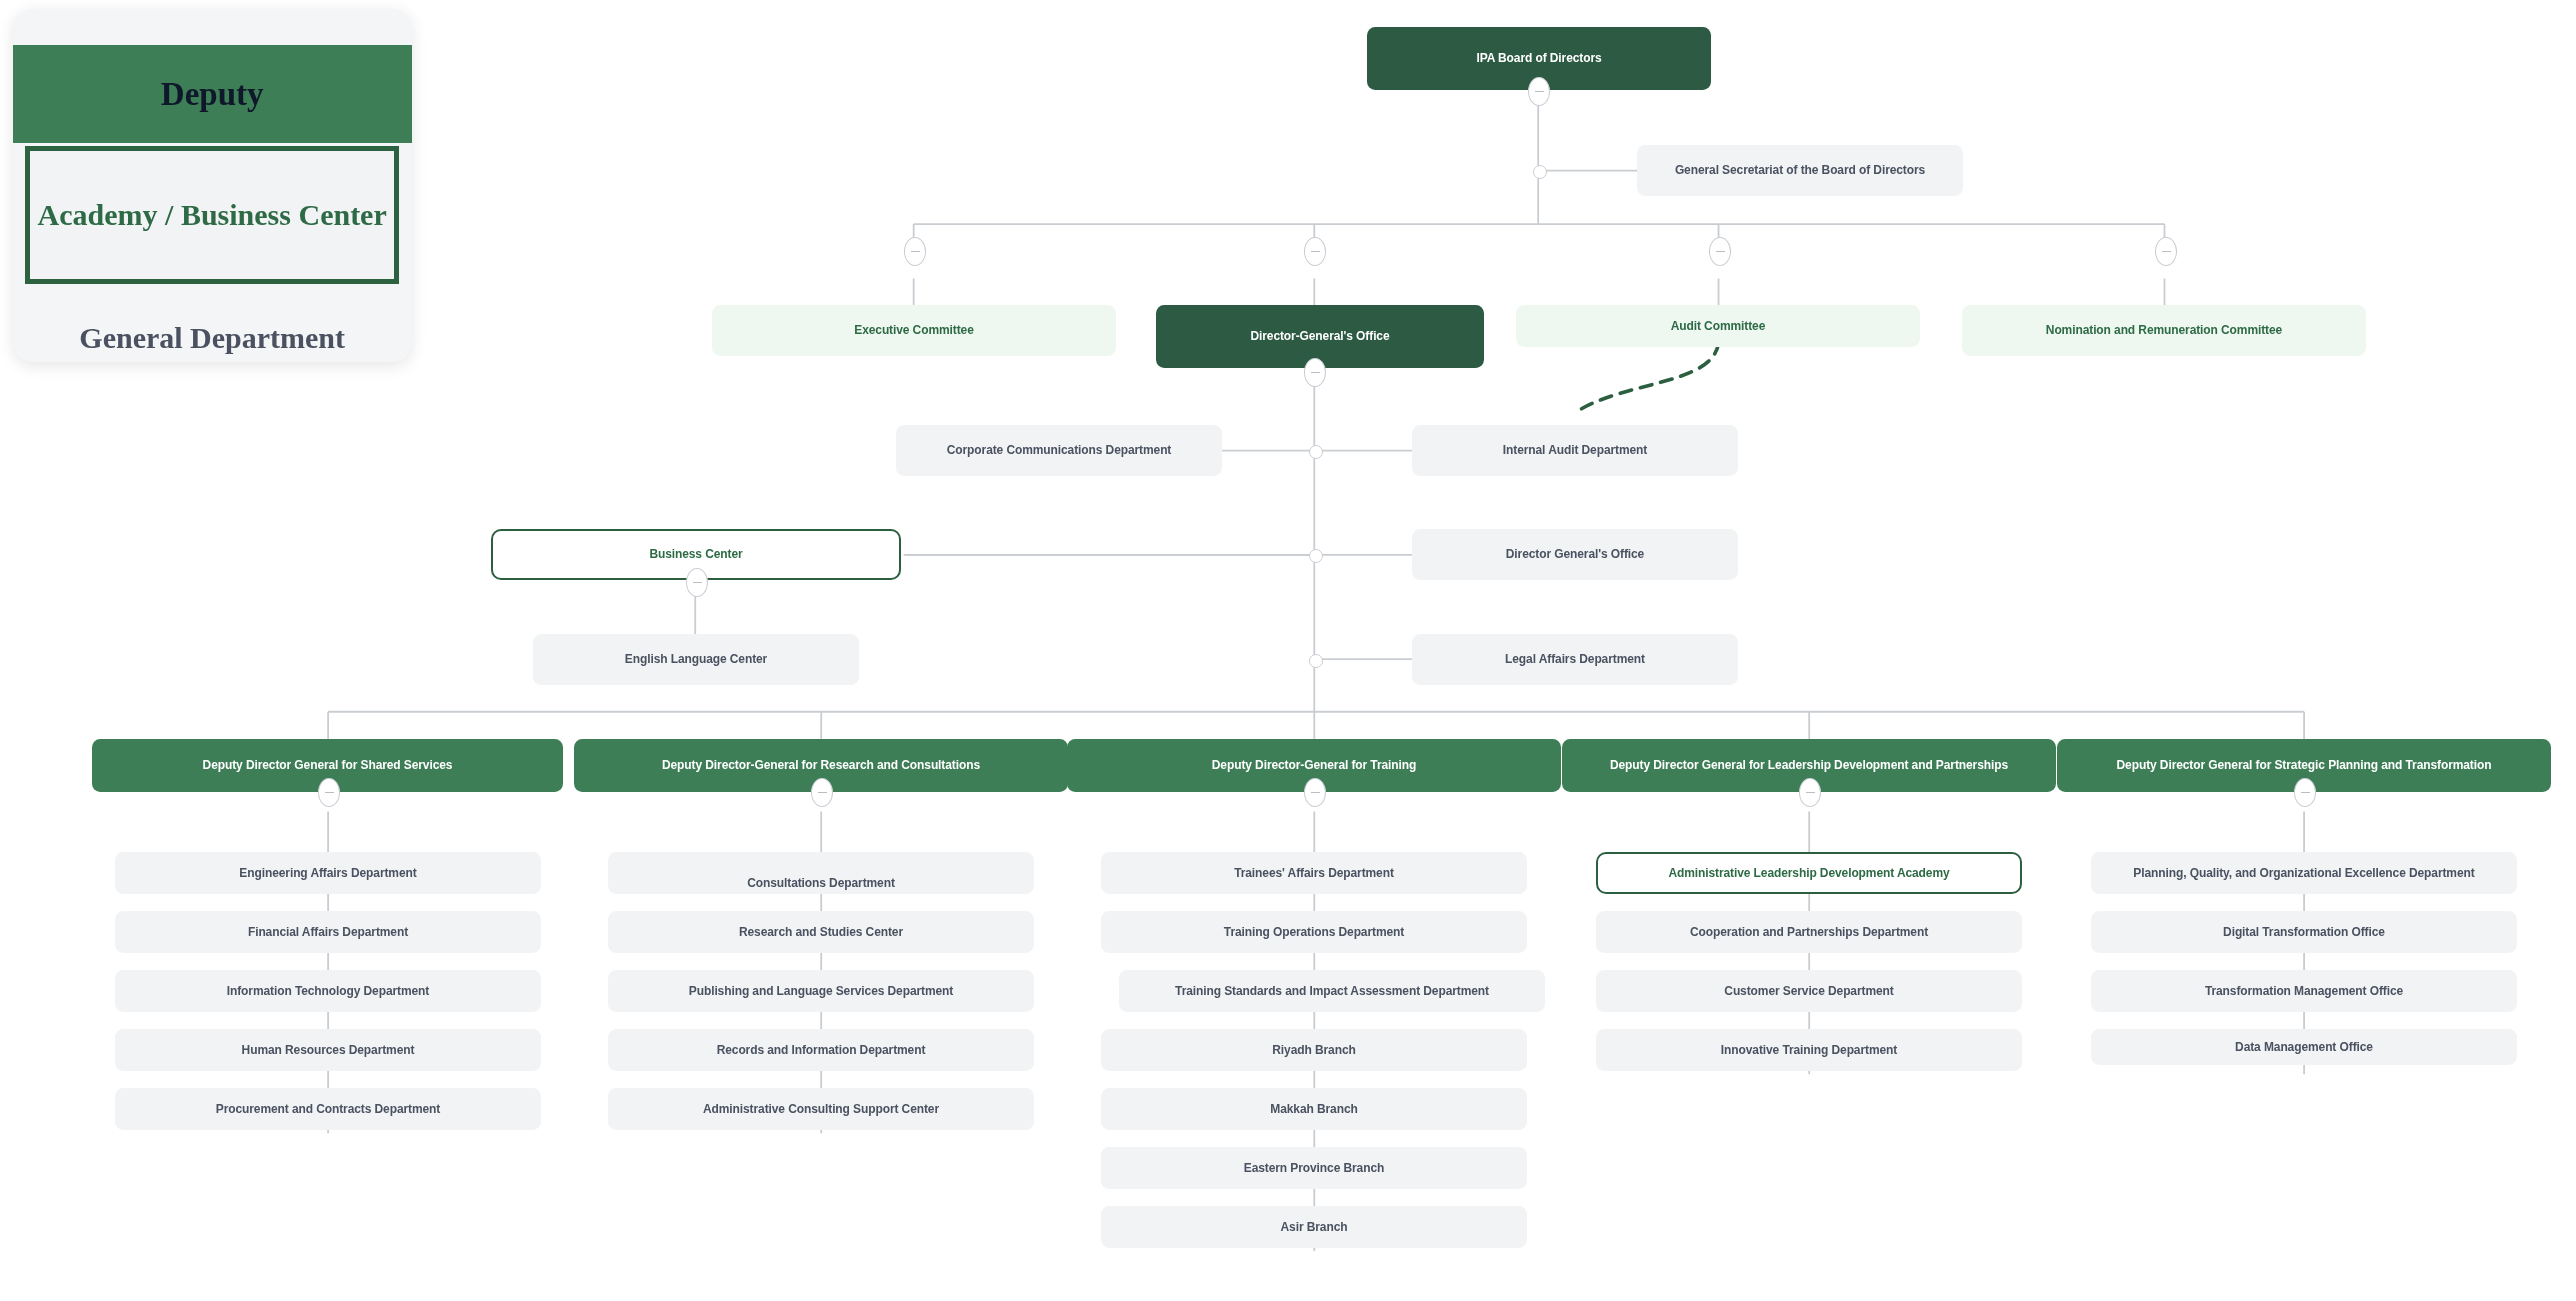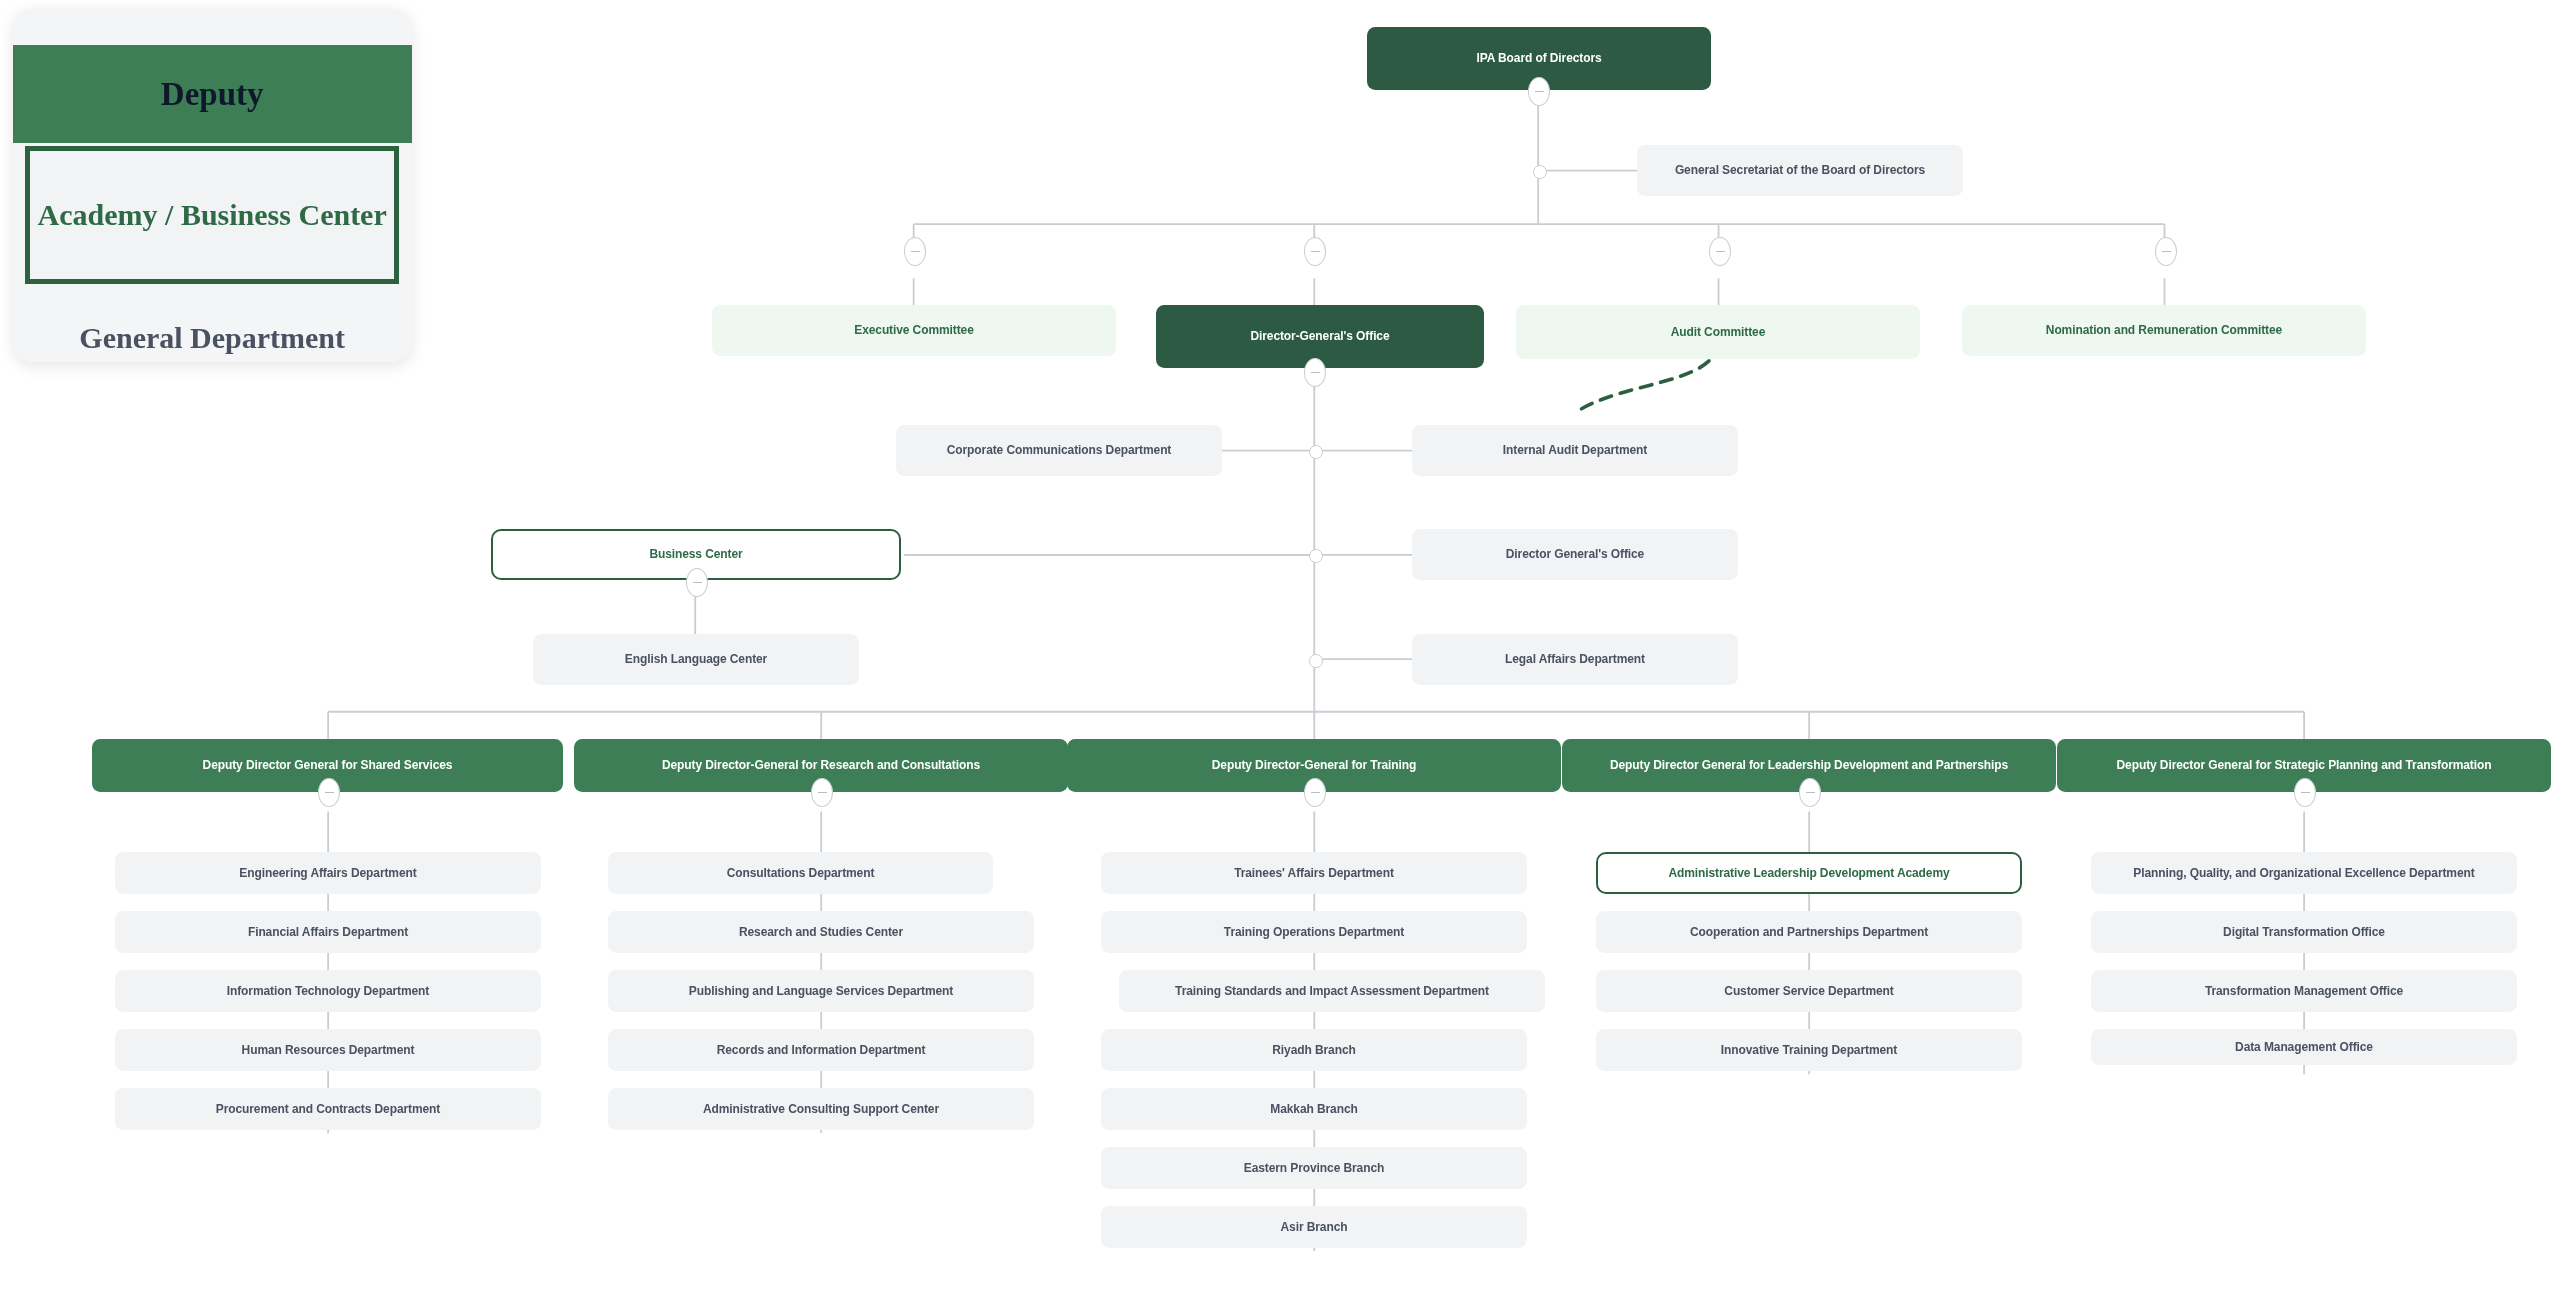--- a/index.html
+++ b/index.html
@@ -181,7 +181,7 @@
   </div>
   <div class="toggle" style="left:1304px;top:358px;"></div>
 
-  <div class="node n-committee" style="left:1516px;top:305px;width:404px;height:54px;">
+  <div class="node n-committee" style="left:1516px;top:305px;width:404px;height:42px;">
     <span>Audit Committee</span>
   </div>
 

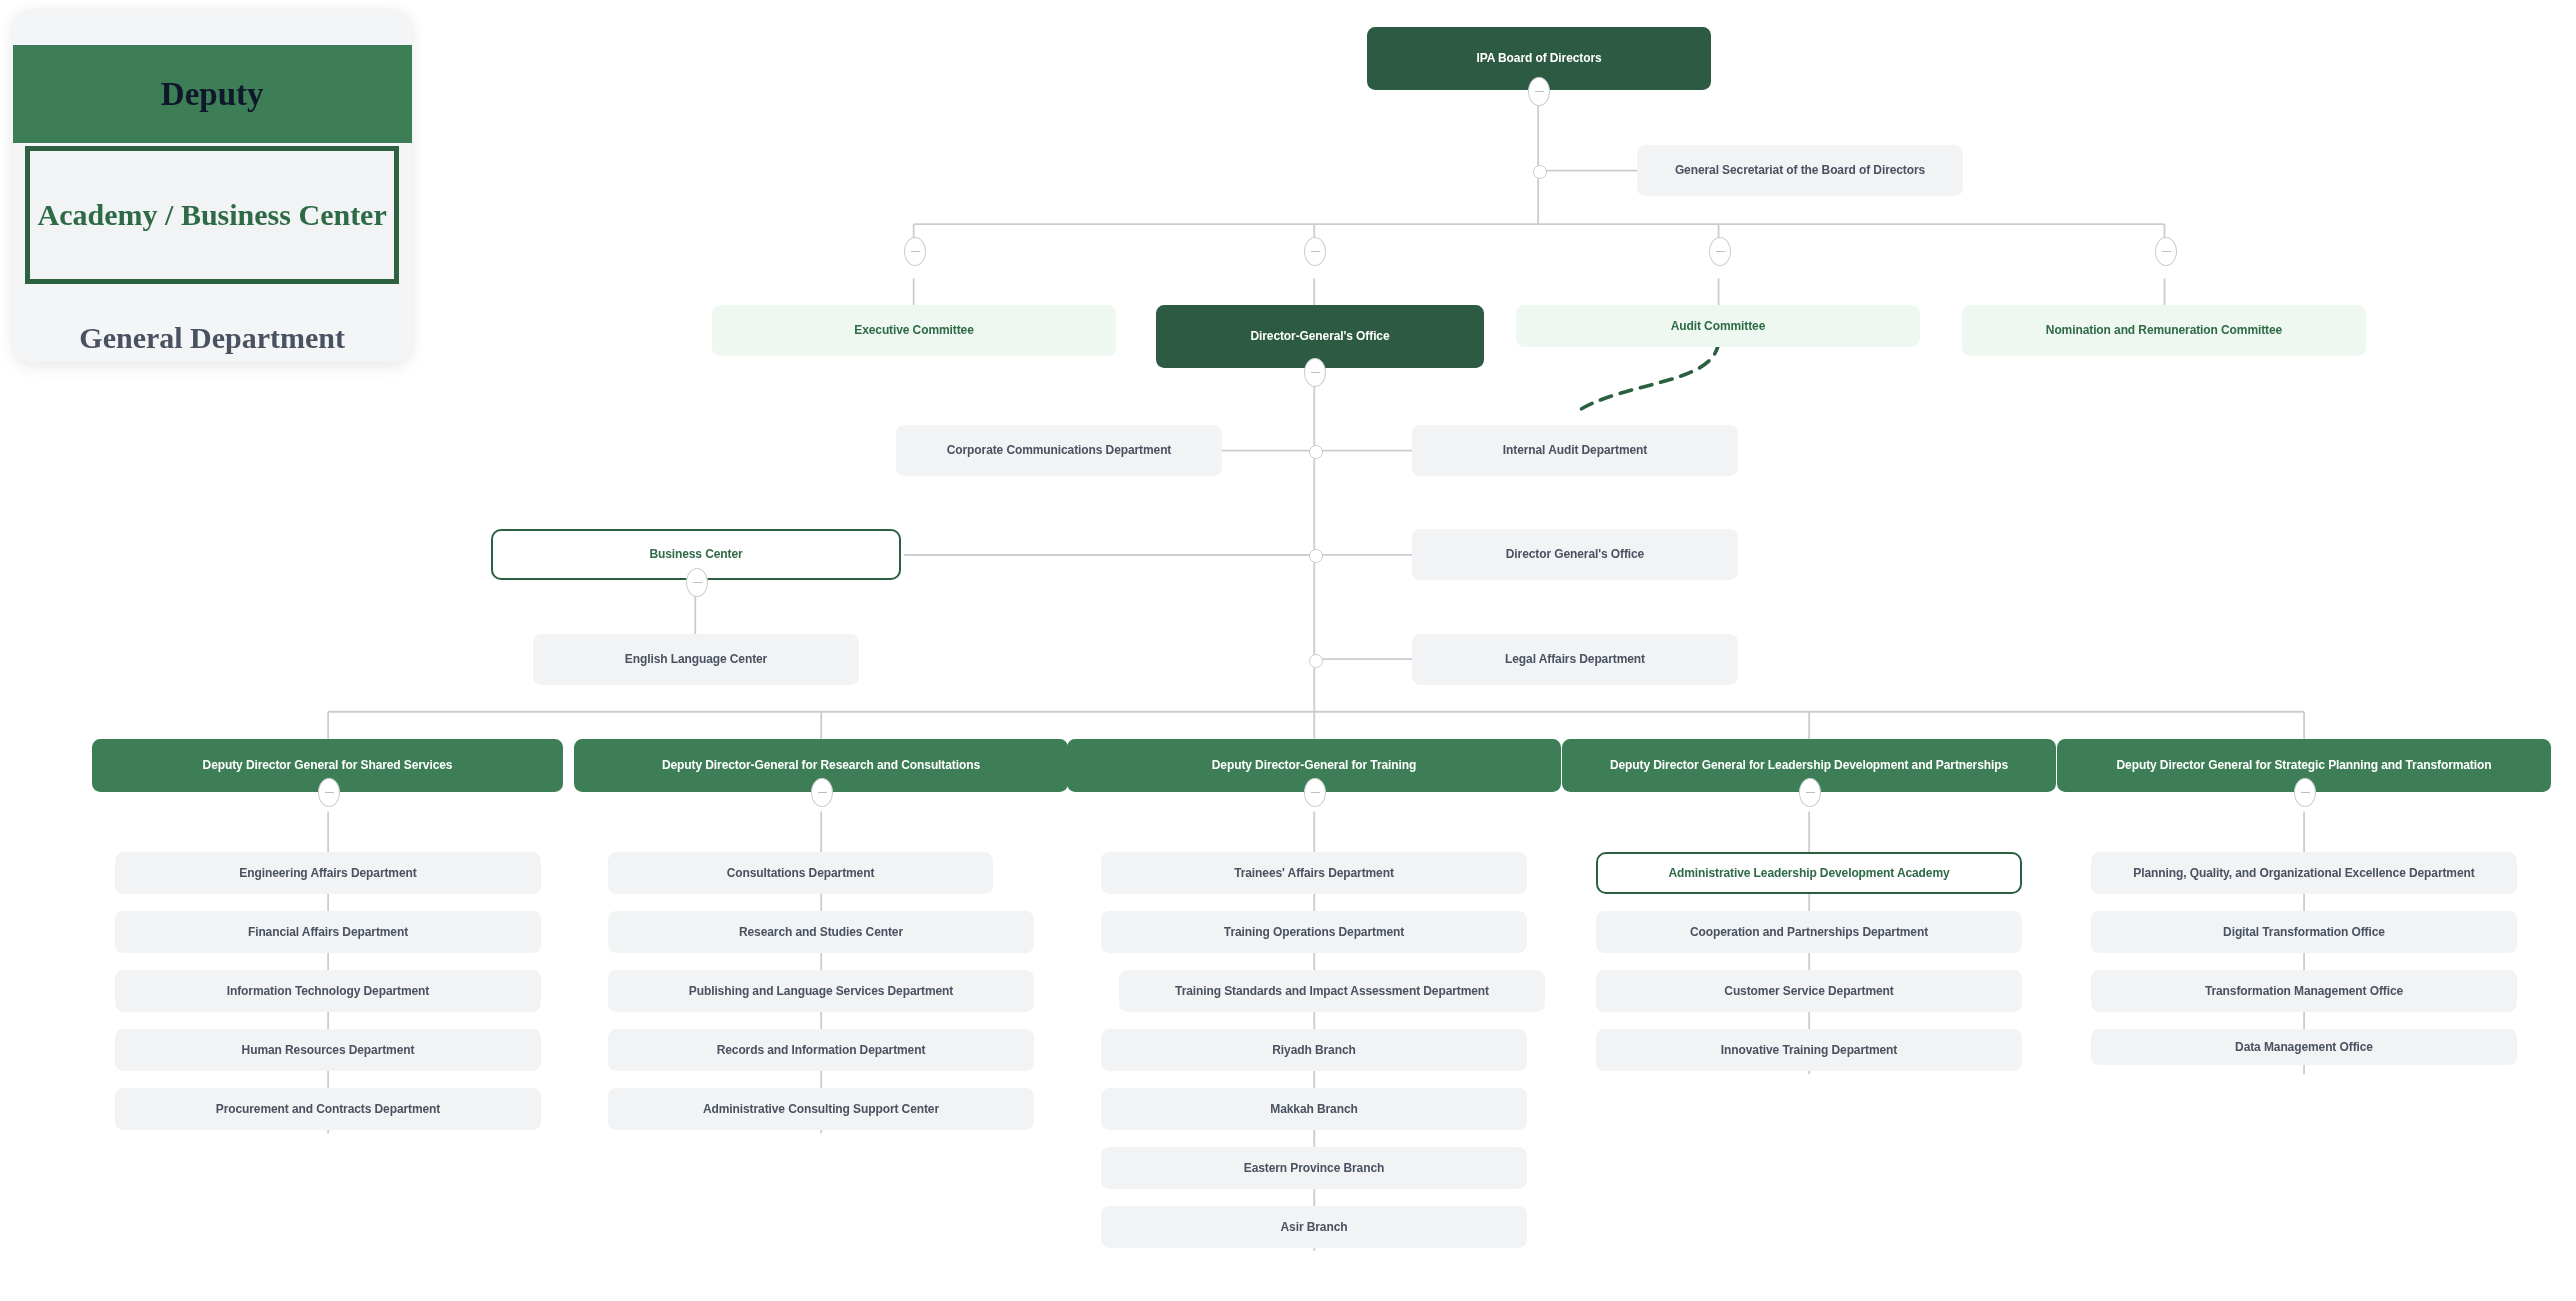--- a/index.html
+++ b/index.html
@@ -241,7 +241,7 @@
         <span>Deputy Director-General for Research and Consultations</span>
       </div>
       <div class="toggle" style="left: 811px; top: 778px;"></div>
-      <div class="node n-dept" style="left: 608px; top: 852px; width: 385px; height: 42px;">
+      <div class="node n-dept" style="left: 608px; top: 852px; width: 426px; height: 42px; align-items: flex-end;">
         <span>Consultations Department</span>
       </div>
       <div class="node n-dept" style="left: 608px; top: 911px; width: 426px; height: 42px;">

